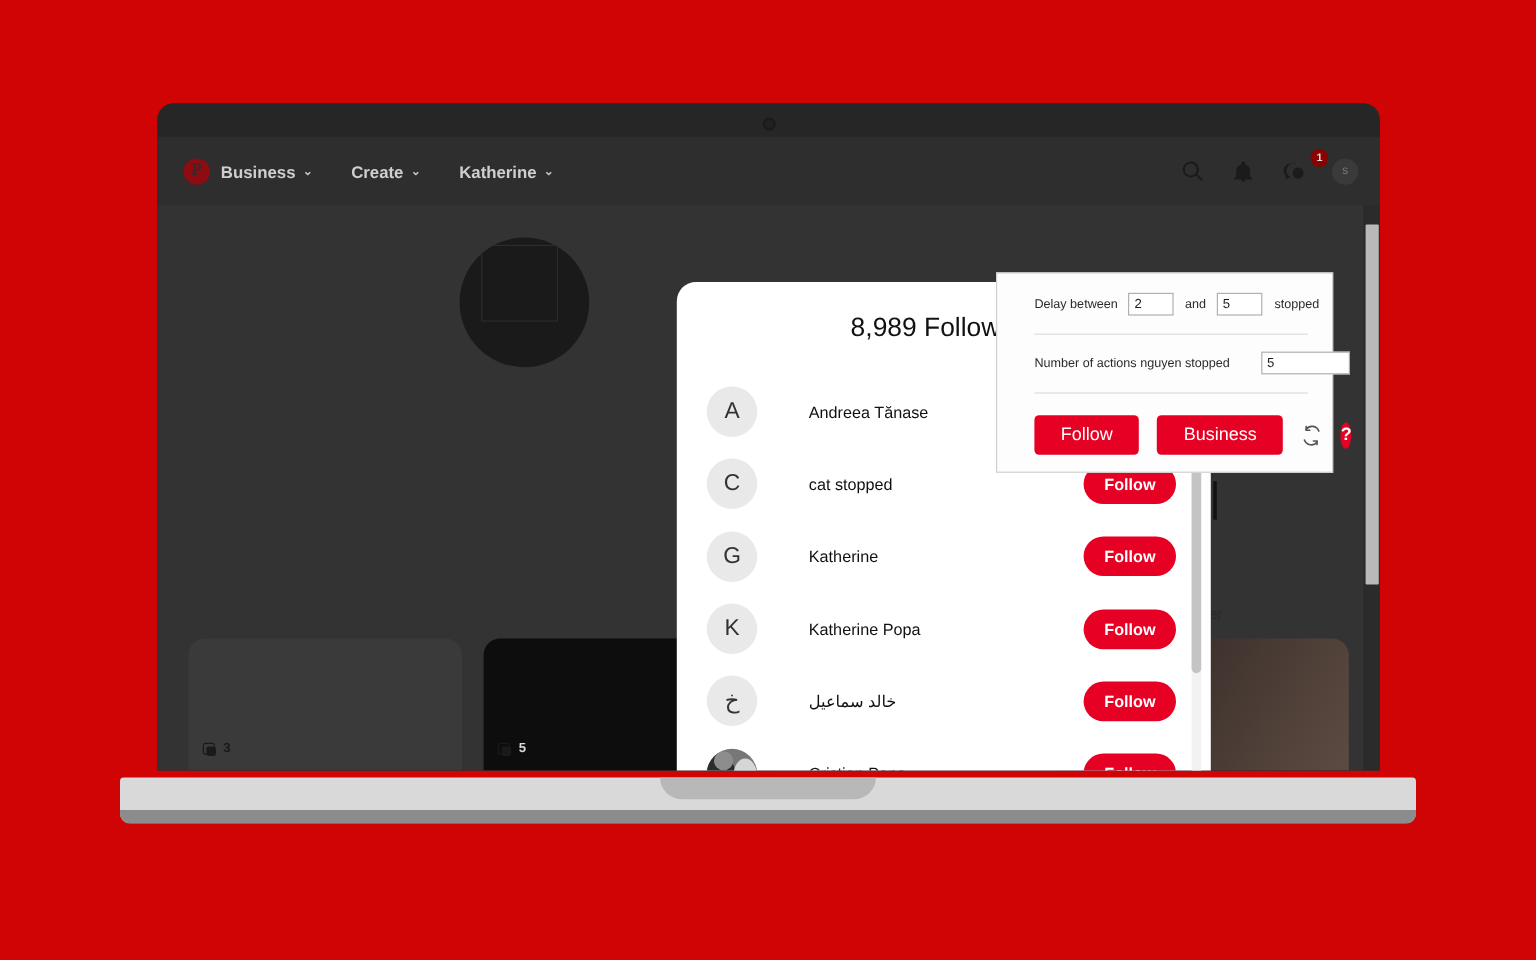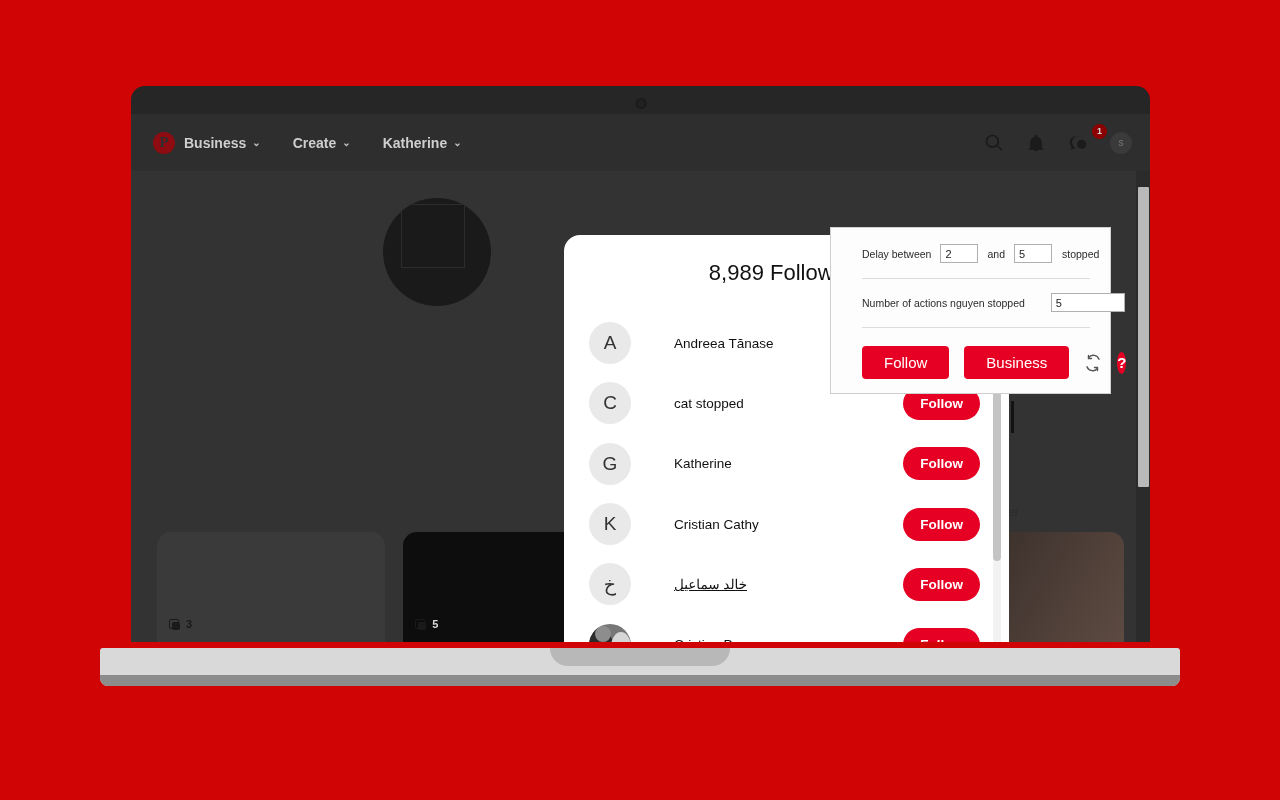--- a/index.html
+++ b/index.html
@@ -494,7 +494,7 @@
 
           <div class="follower-row">
             <div class="avatar">K</div>
-            <div class="follower-name">Cristian Cathy</div>
+            <div class="follower-name">Katherine Popa</div>
             <button class="follow-btn">Follow</button>
           </div>
 

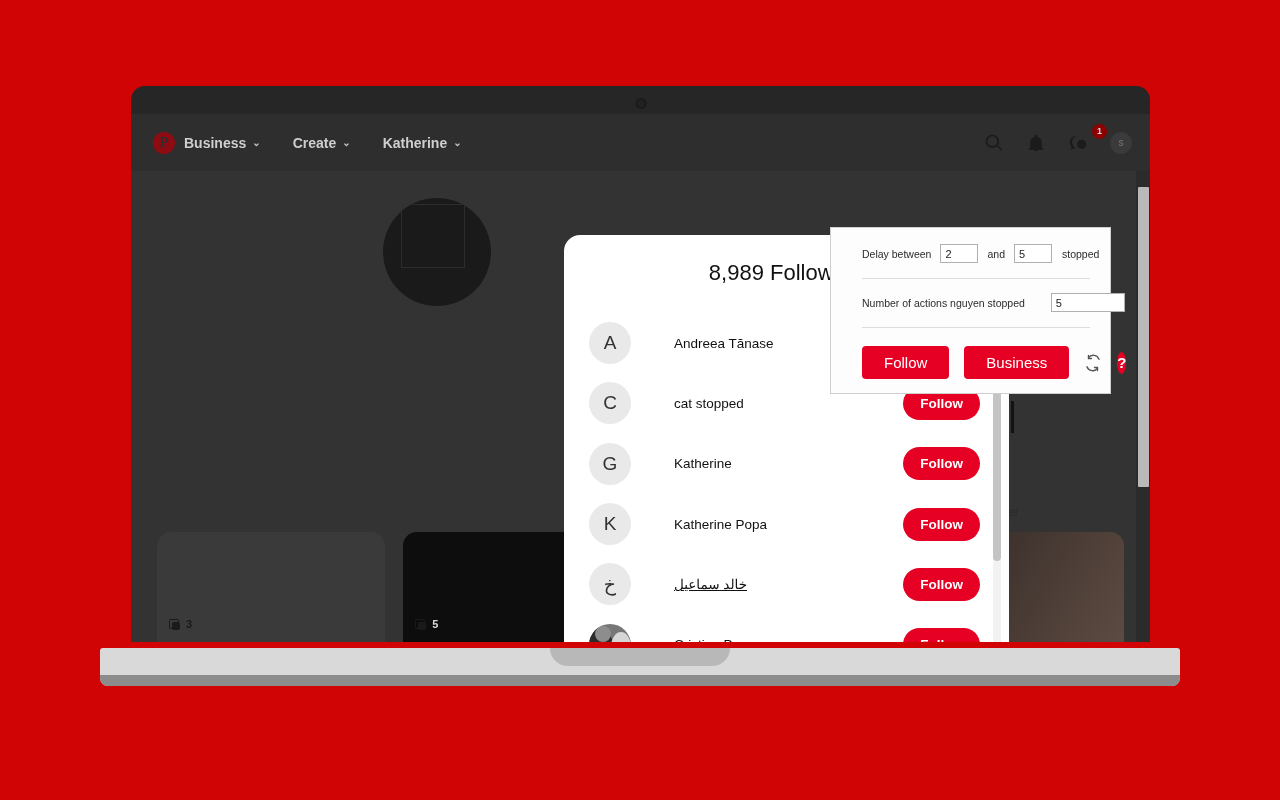--- a/index.html
+++ b/index.html
@@ -280,7 +280,7 @@
     color: #111;
     font-weight: 500;
   }
-  .follower-name.rtl { direction: rtl; text-decoration: underline; }
+  .follower-name.rtl { direction: rtl; }
   .follow-btn {
     margin-left: auto;
     background: #e60023;

